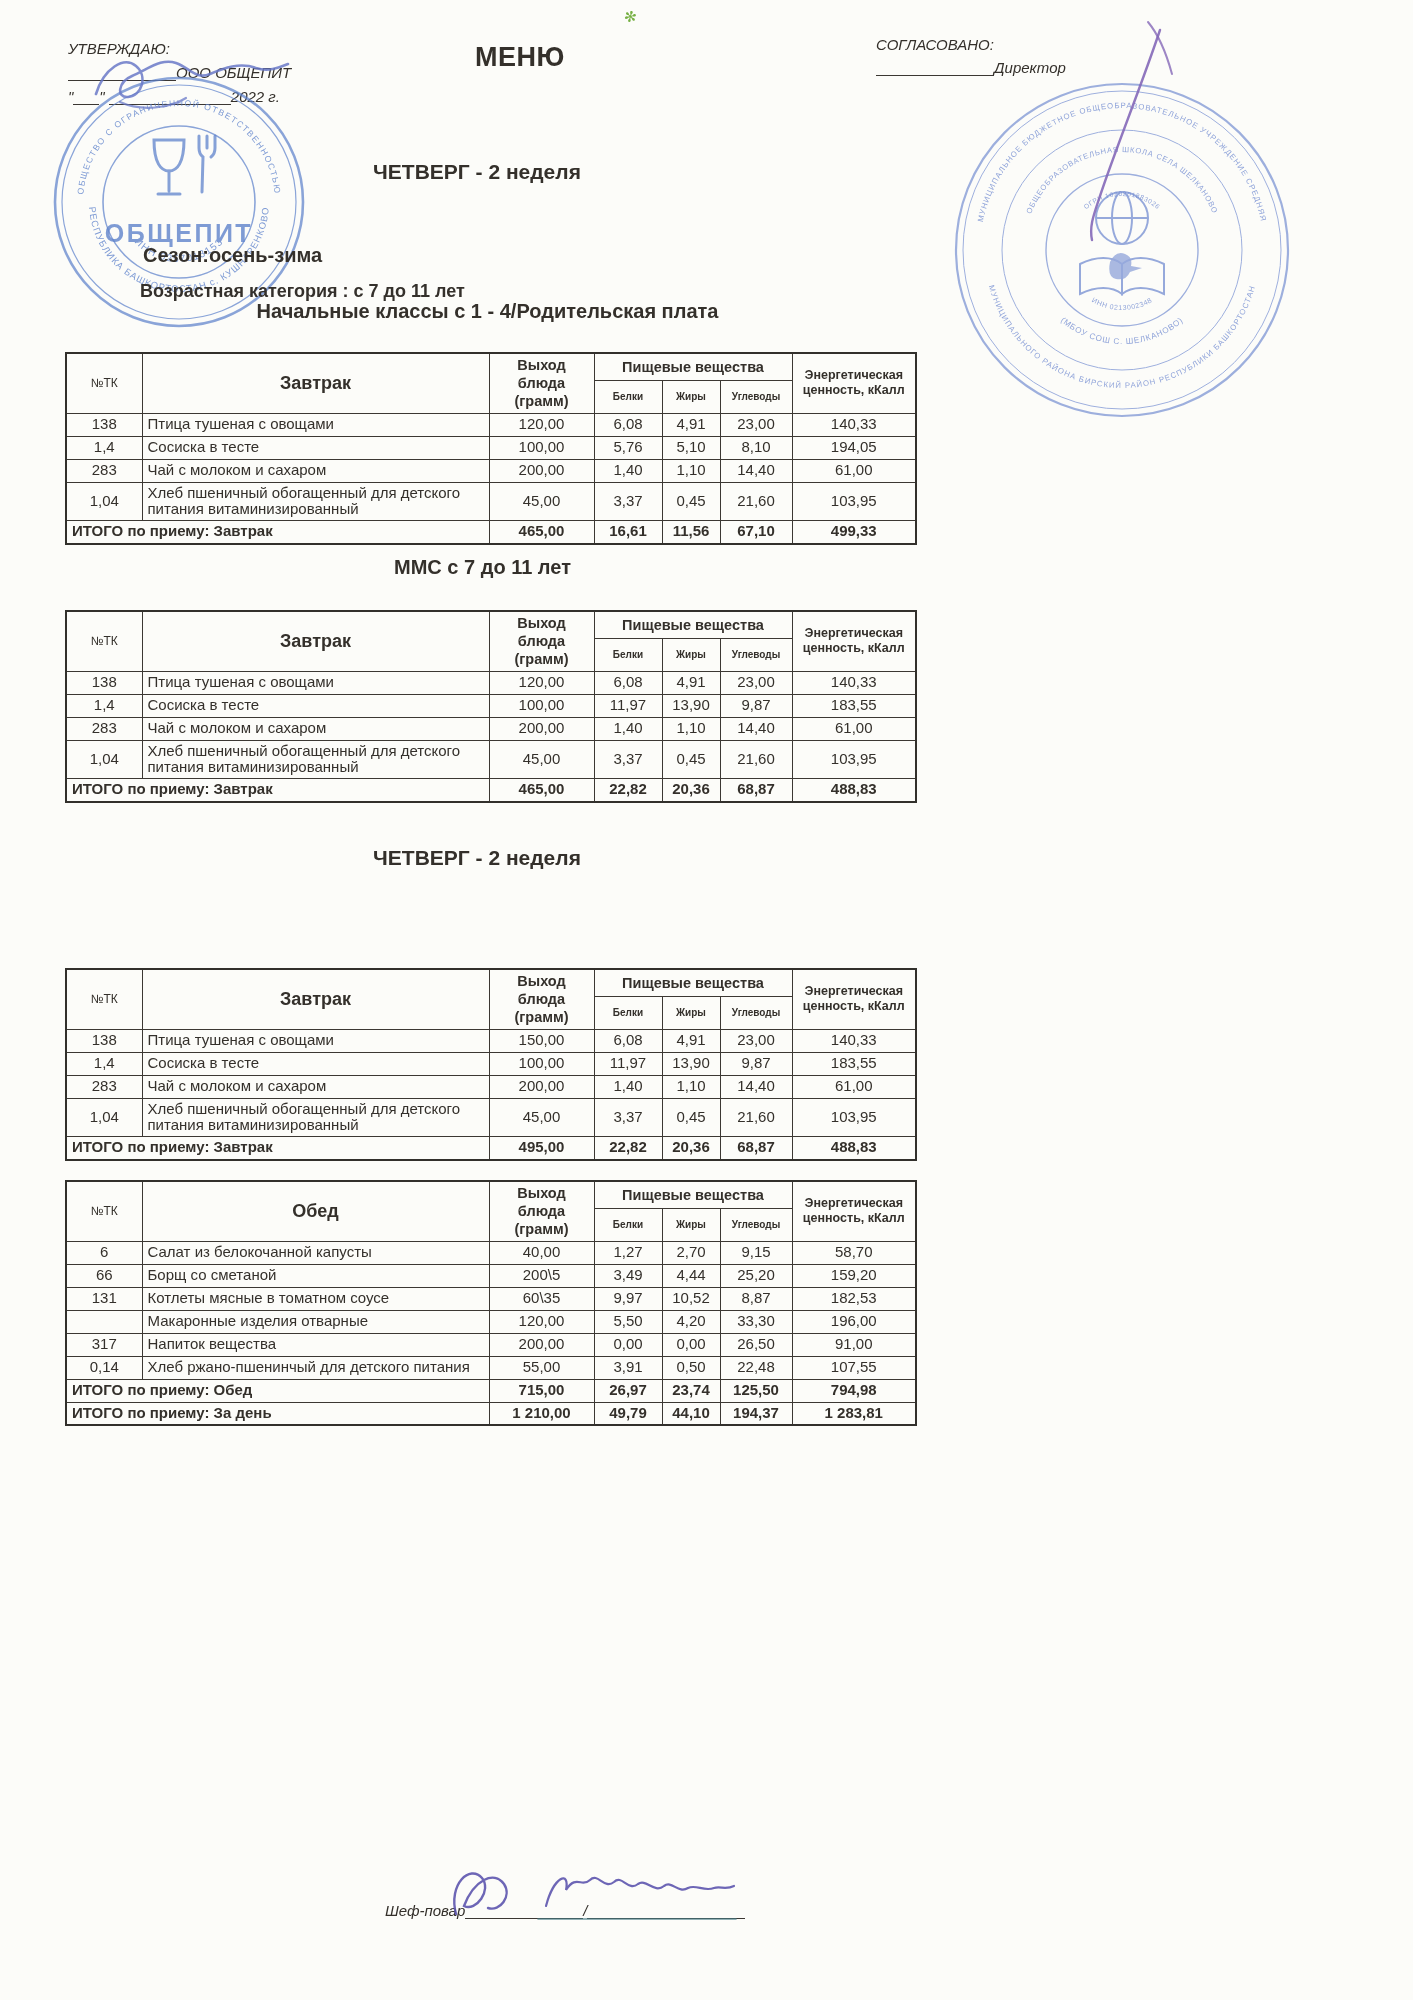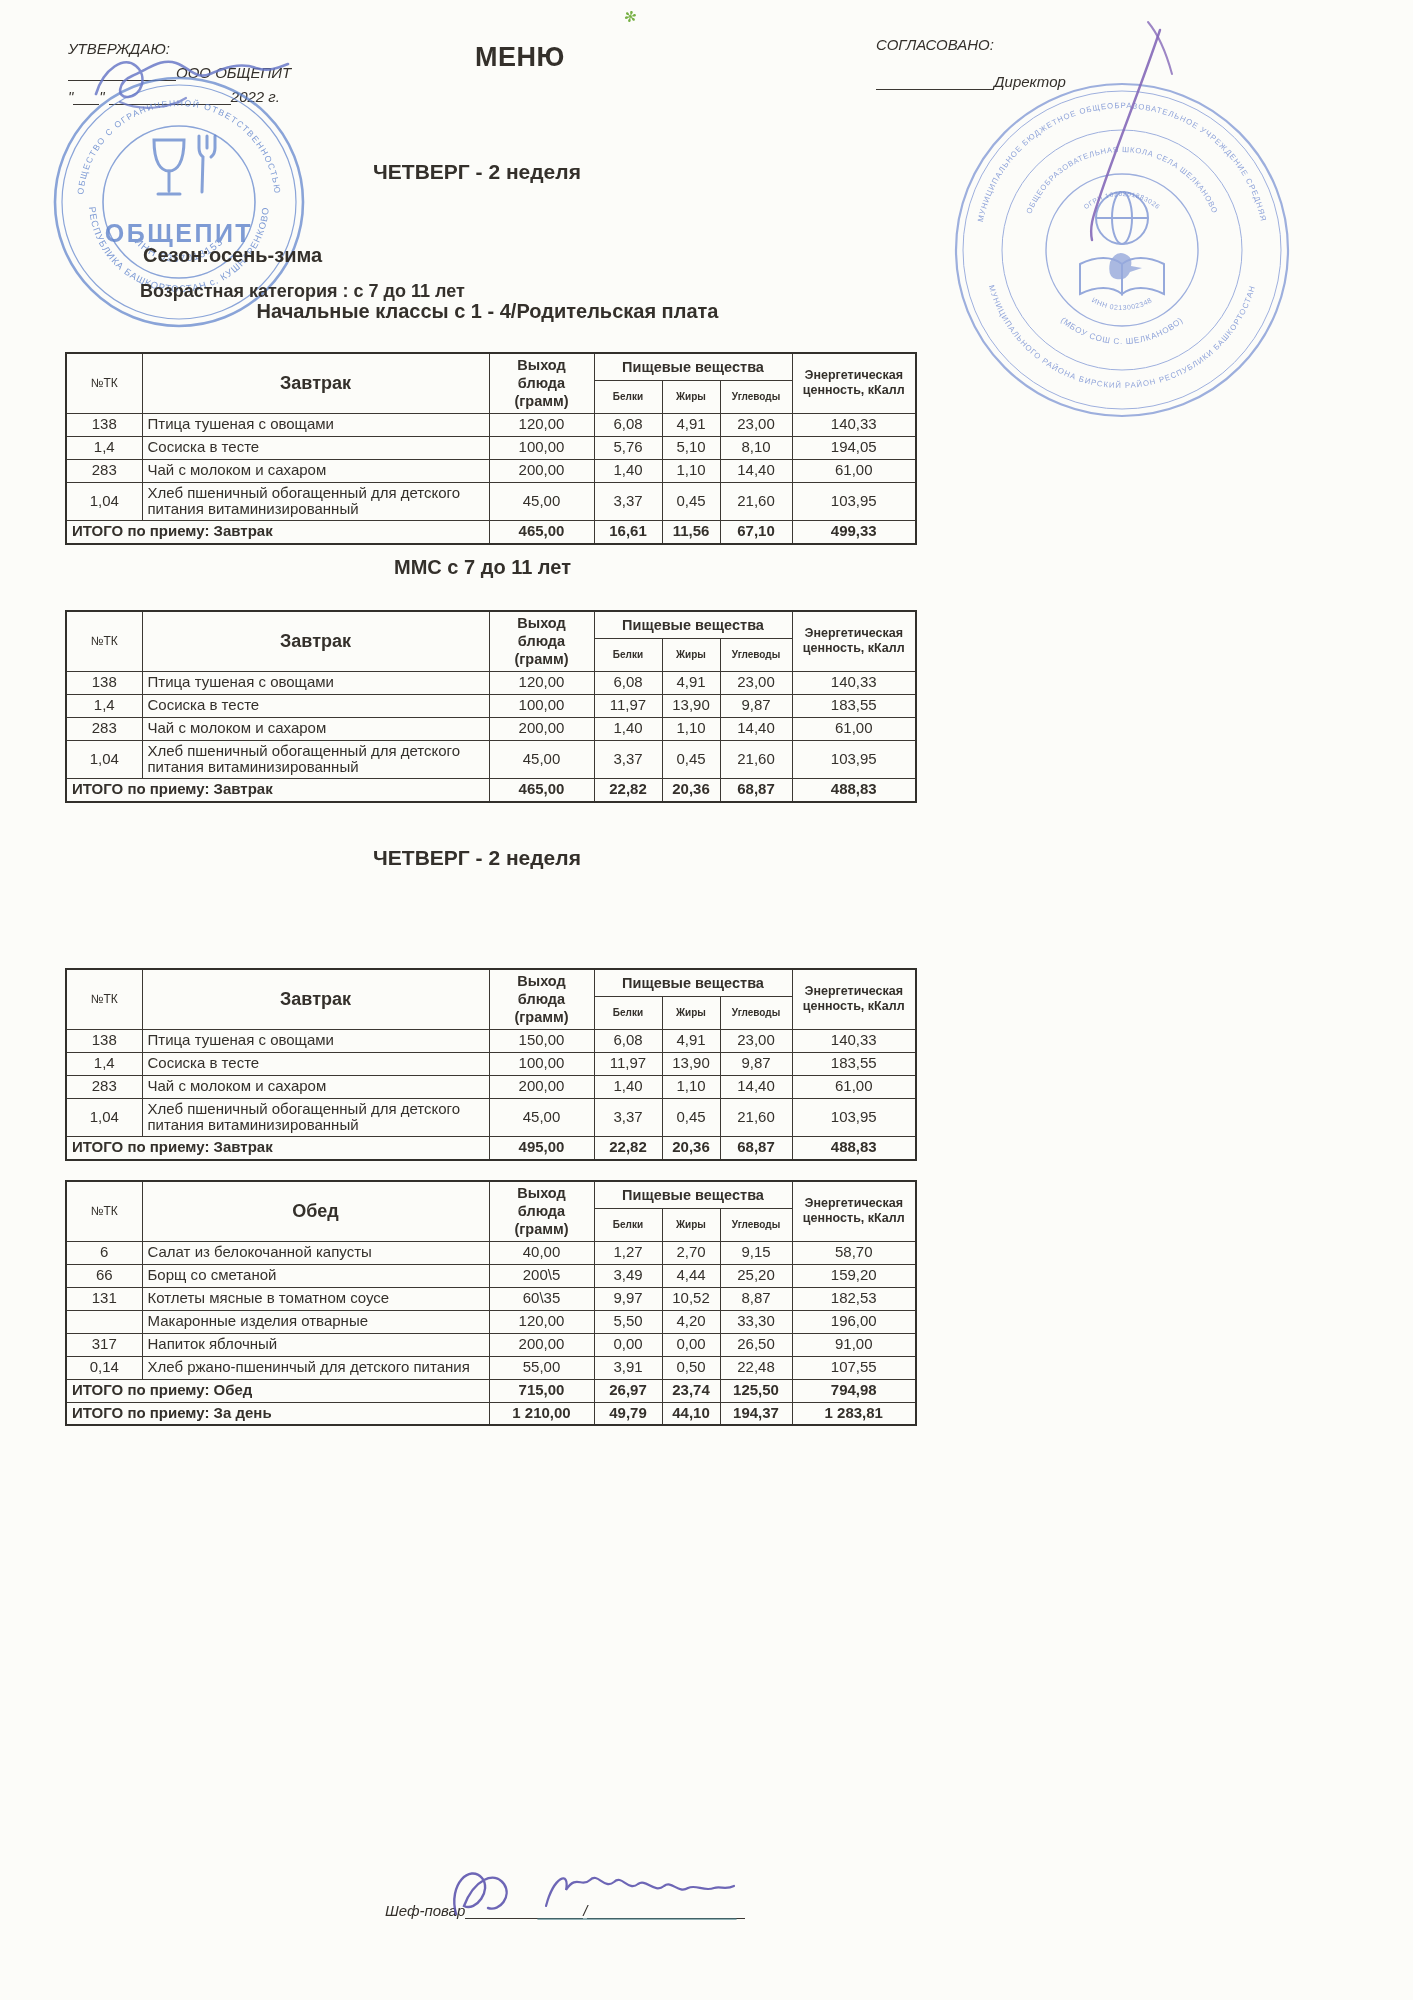--- a/index.html
+++ b/index.html
@@ -56,7 +56,7 @@
 
   <div class="abs" style="left:876px; top:36px;">
     <div class="plain">СОГЛАСОВАНО:</div>
-    <div class="plain" style="margin-top:19px;">
+    <div class="plain" style="margin-top:5px;">
       <span class="blank" style="width:118px;"></span><span>Директор</span>
     </div>
   </div>

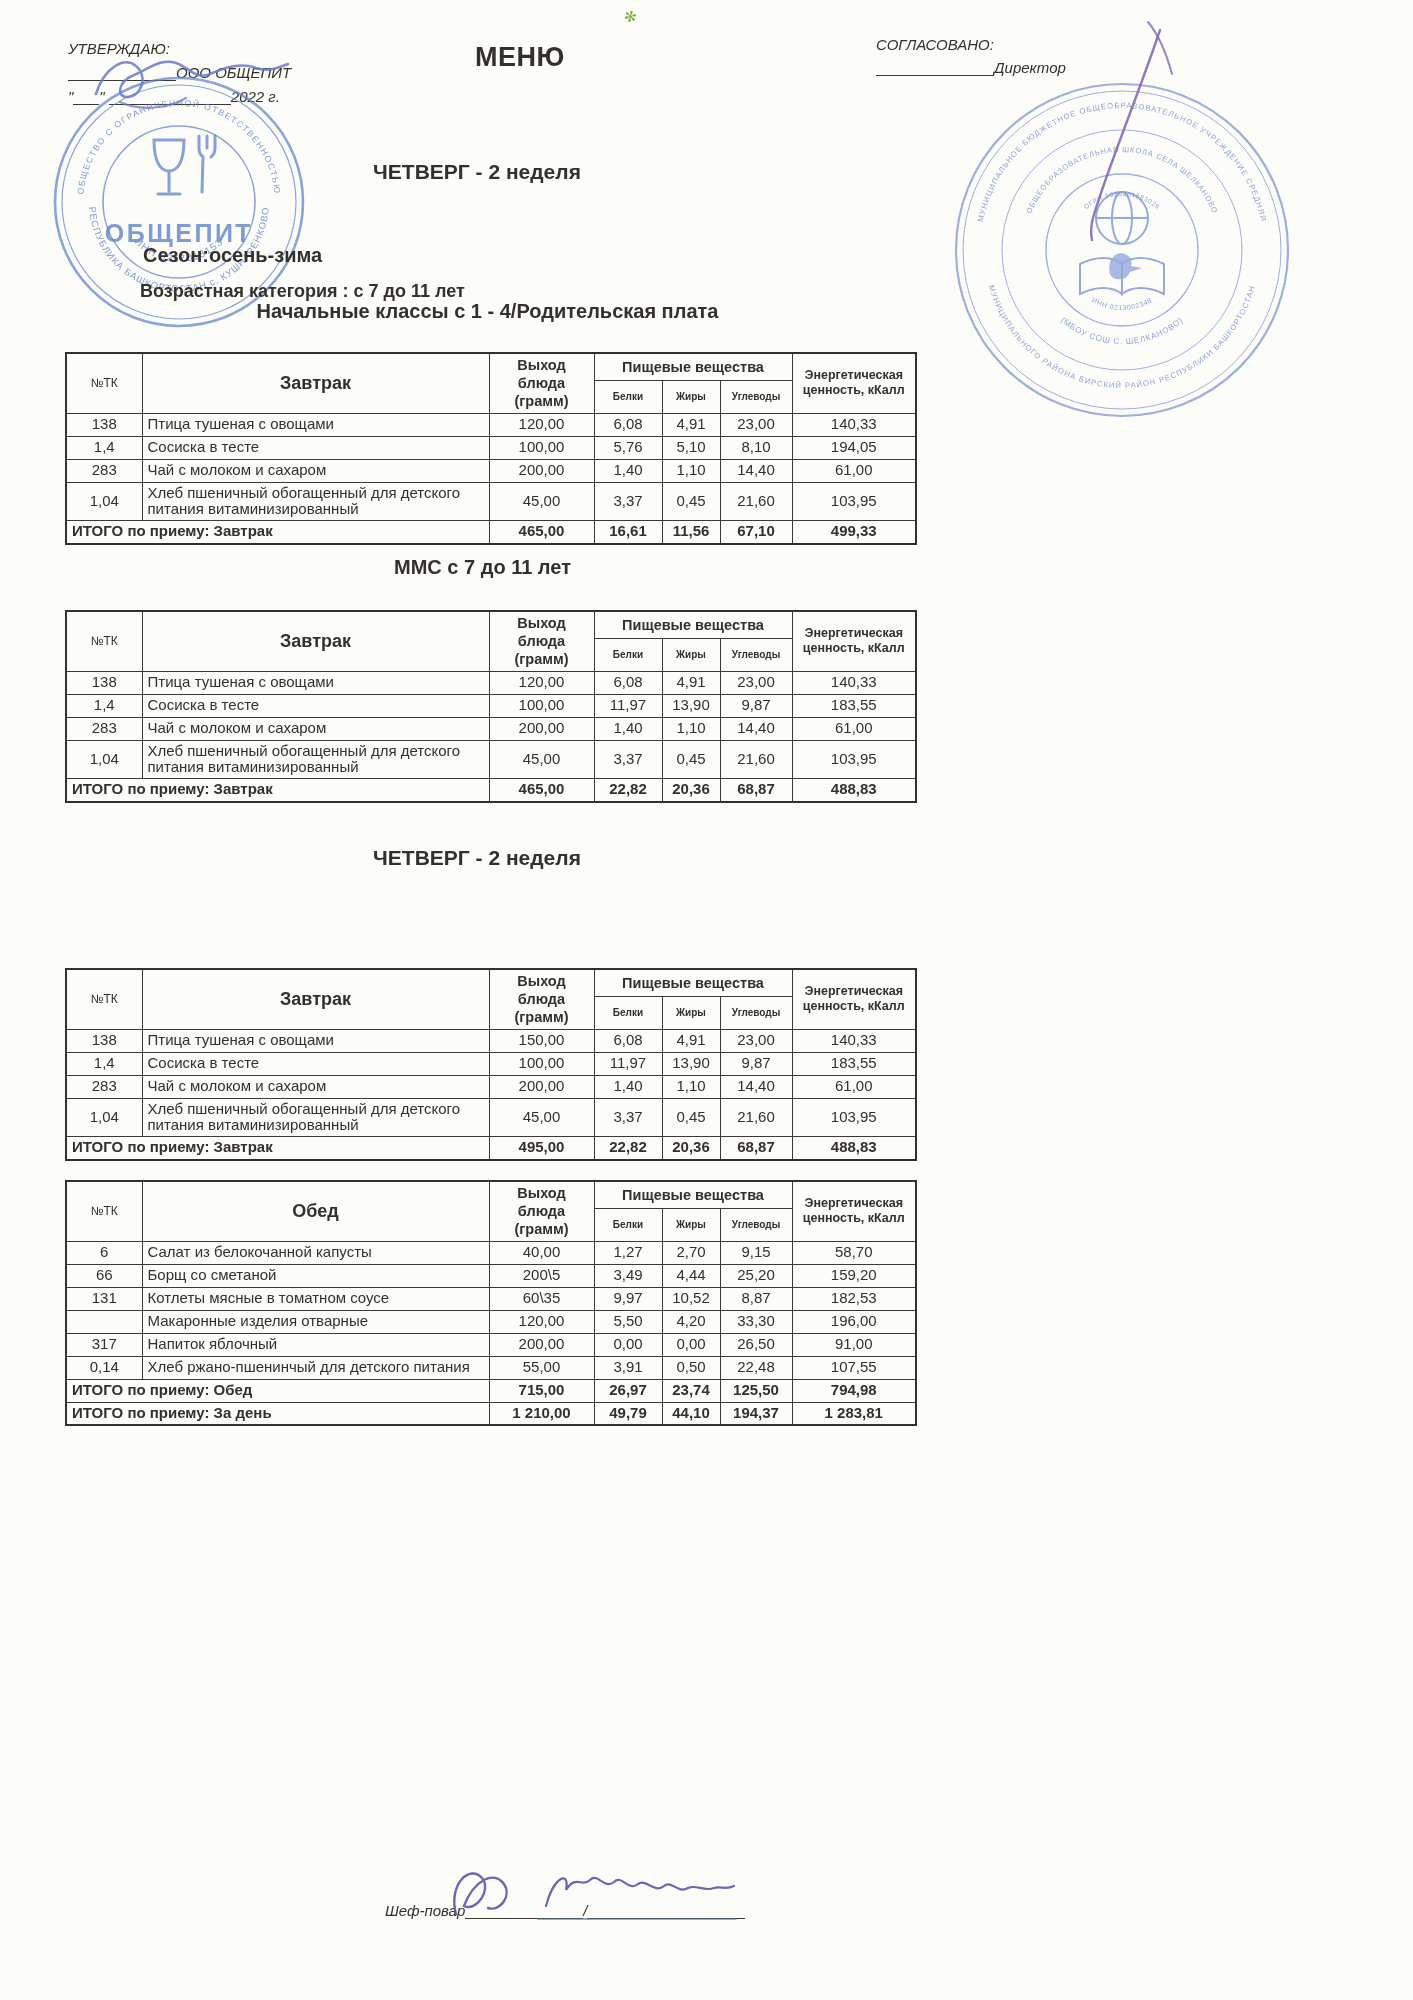--- a/index.html
+++ b/index.html
@@ -416,7 +416,7 @@
         </tr>
         <tr>
           <td class="c-tk">317</td>
-          <td class="c-name">Напиток яблочный</td>
+          <td class="c-name">Напиток вещества</td>
           <td class="c-num">200,00</td>
           <td class="c-num">0,00</td>
           <td class="c-num">0,00</td>

